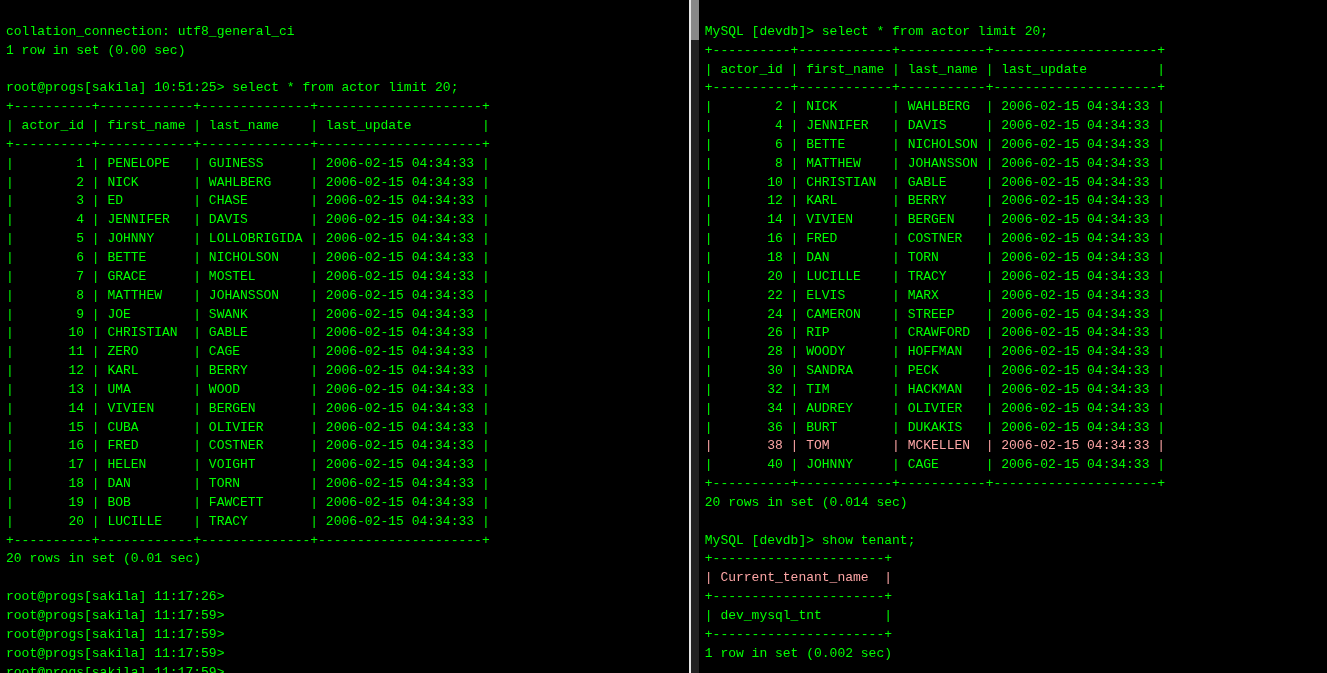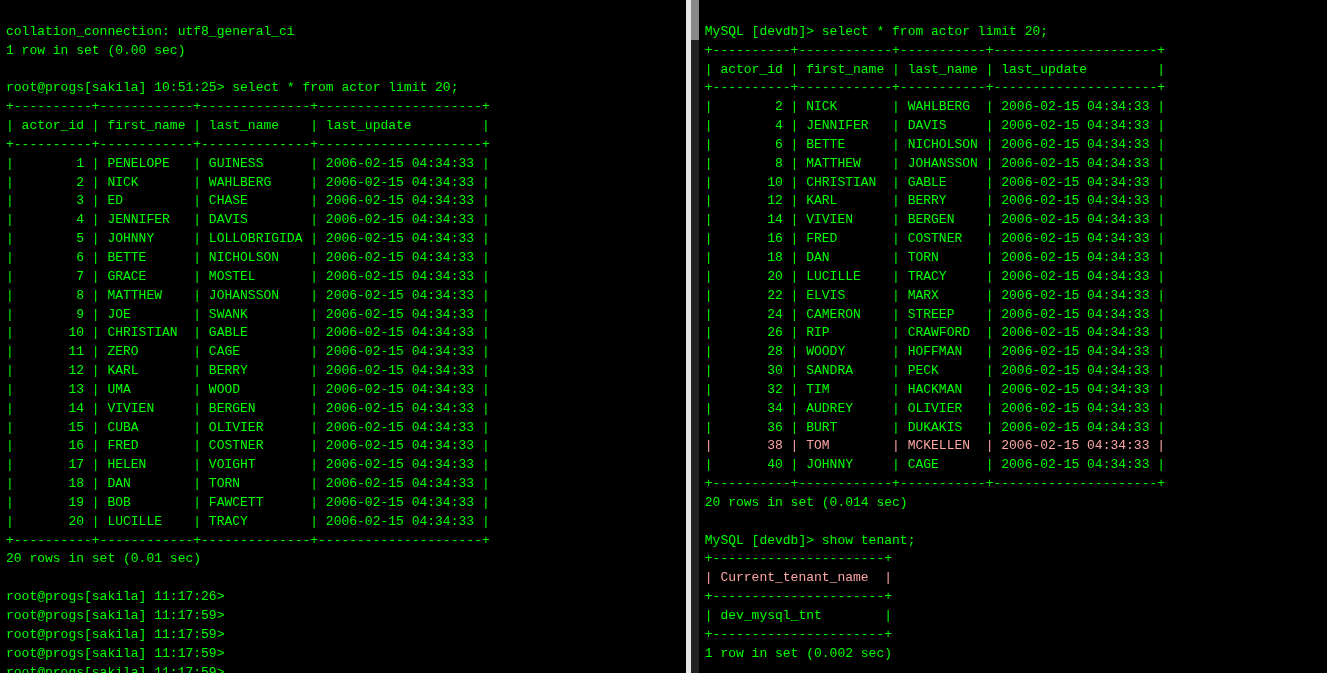--- a/index.html
+++ b/index.html
@@ -22,7 +22,7 @@
     }
     .pane-left {
       width: 695px;
-      border-right: 5px solid #e5e5e5;
+      border-right: 2px solid #e5e5e5;
     }
     .pane-right {
       width: 632px;

